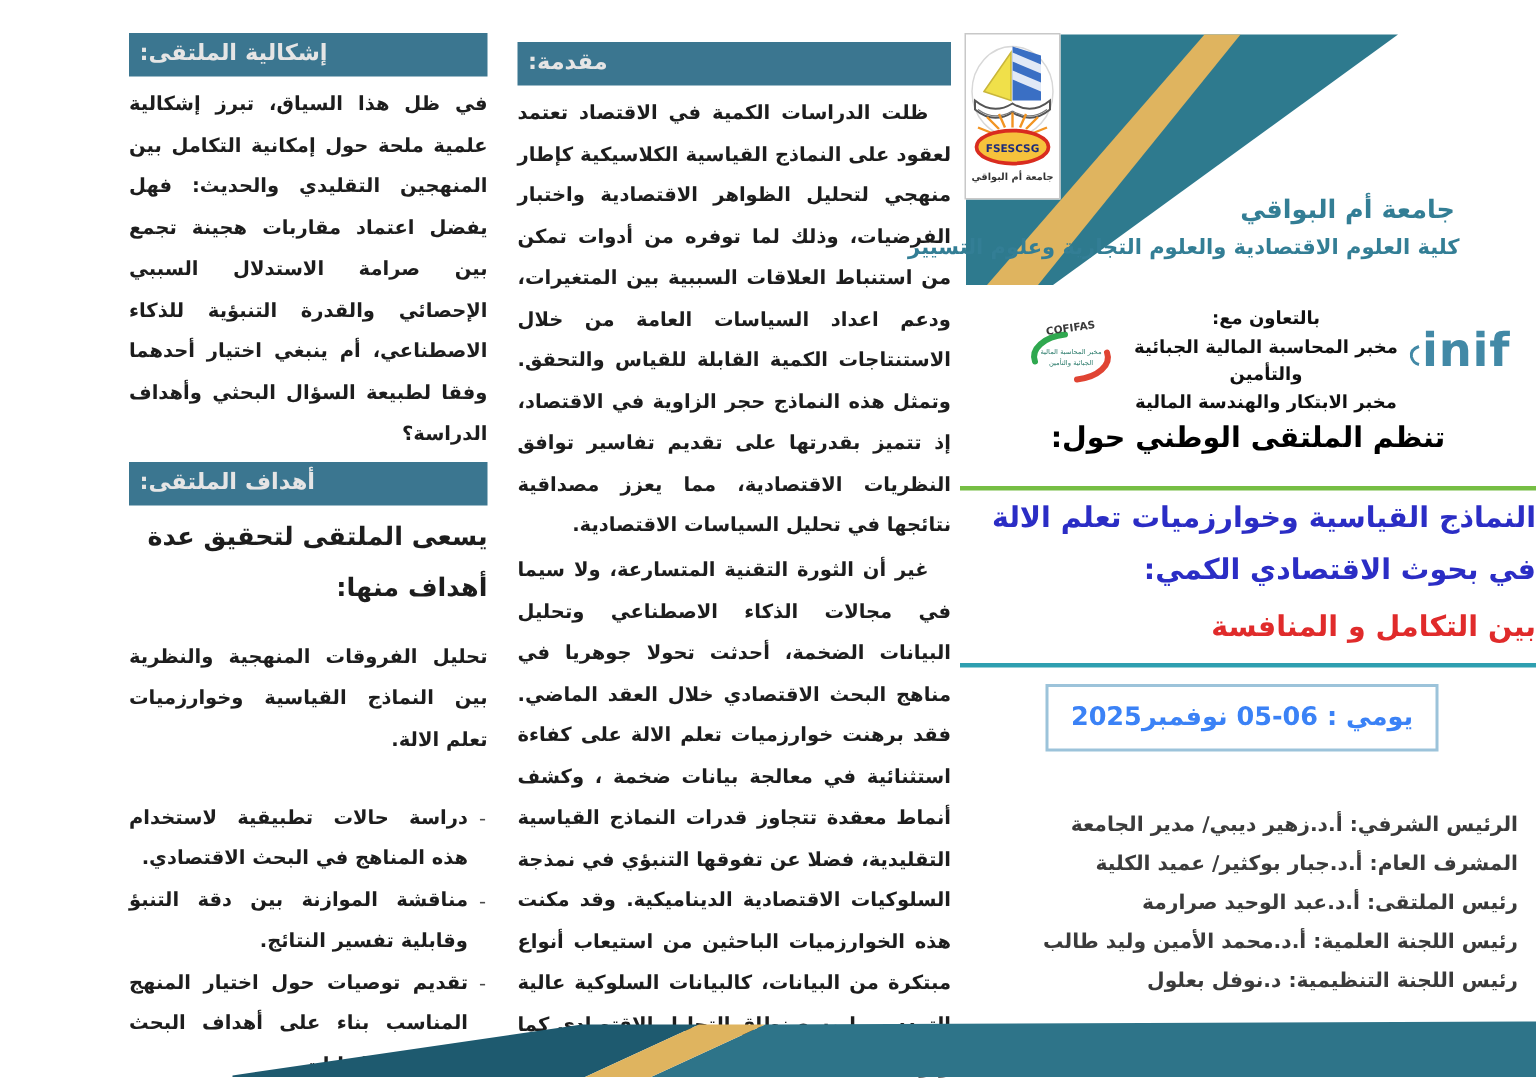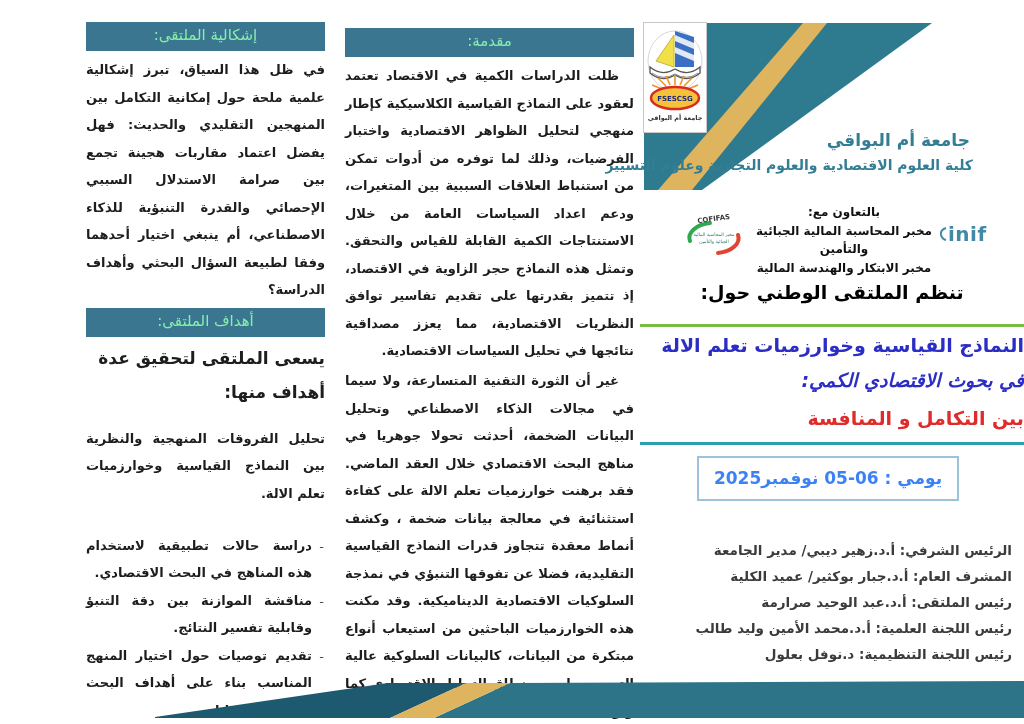--- a/index.html
+++ b/index.html
@@ -12,8 +12,8 @@
   
   .rtl{direction:rtl;unicode-bidi:embed;}
   .bar{
-    background:#3B7690;color:#86efac;font-size:15px;font-weight:400;
-    padding:3px 7px 5px;direction:rtl;text-align:center;line-height:1.4;
+    background:#3B7690;color:#e5e5e5;font-size:15px;font-weight:700;
+    padding:3px 7px 5px;direction:rtl;text-align:left;line-height:1.4;
   }
   .btxt{font-size:13px;font-weight:700;color:#1d1d1d;}
   p.jst{text-align:justify;line-height:2.12;margin:5px 0 2px;}

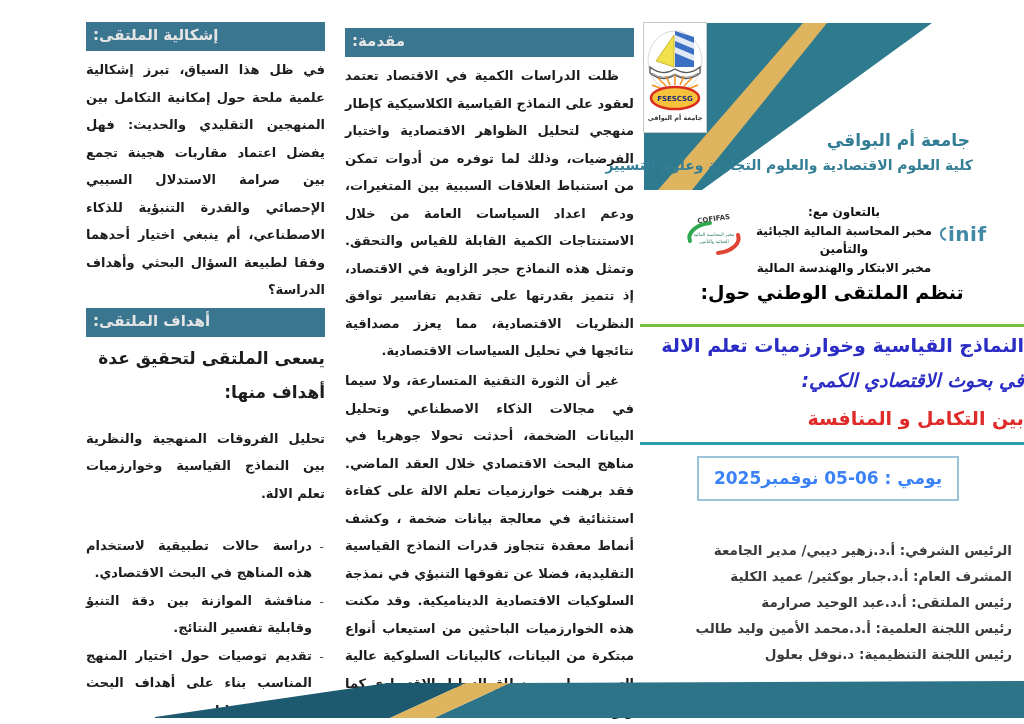--- a/index.html
+++ b/index.html
@@ -50,7 +50,7 @@
     border:1px solid #c8c8c8;overflow:hidden;
   }
   .inif{left:938px;top:219px;width:80px;height:34px;color:#4289A6;
-        font-weight:700;font-size:20px;letter-spacing:0.5px;line-height:30px;}
+        font-weight:700;font-size:31px;letter-spacing:0.5px;line-height:30px;}
 </style>
 </head>
 <body>

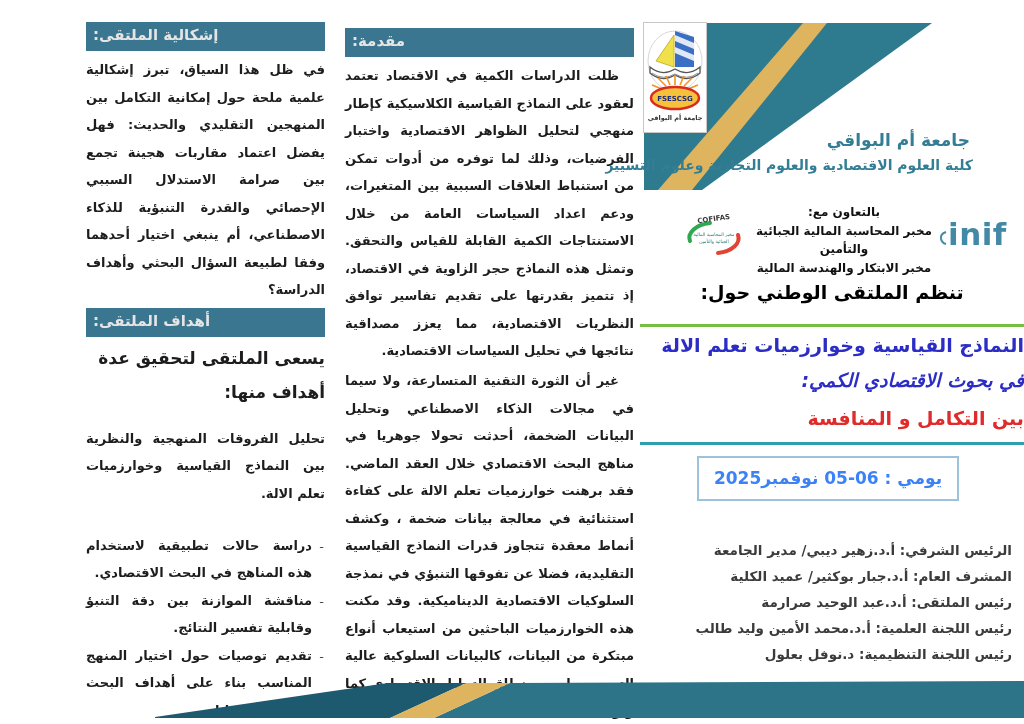--- a/index.html
+++ b/index.html
@@ -138,7 +138,7 @@
 
   <div class="hline" style="left:640px;top:324px;width:384px;background:#76BE44;"></div>
   <div class="abs title-line title-blue rtl" style="top:333px;">النماذج القياسية وخوارزميات تعلم الالة</div>
-  <div class="abs title-line title-blue rtl" style="top:368px;font-style:italic;">في بحوث الاقتصادي الكمي:</div>
+  <div class="abs title-line title-blue rtl" style="top:368px;">في بحوث الاقتصادي الكمي:</div>
   <div class="abs title-line title-red rtl" style="top:406px;">بين التكامل و المنافسة</div>
   <div class="hline" style="left:640px;top:442px;width:384px;background:#2E9FB0;"></div>
 

